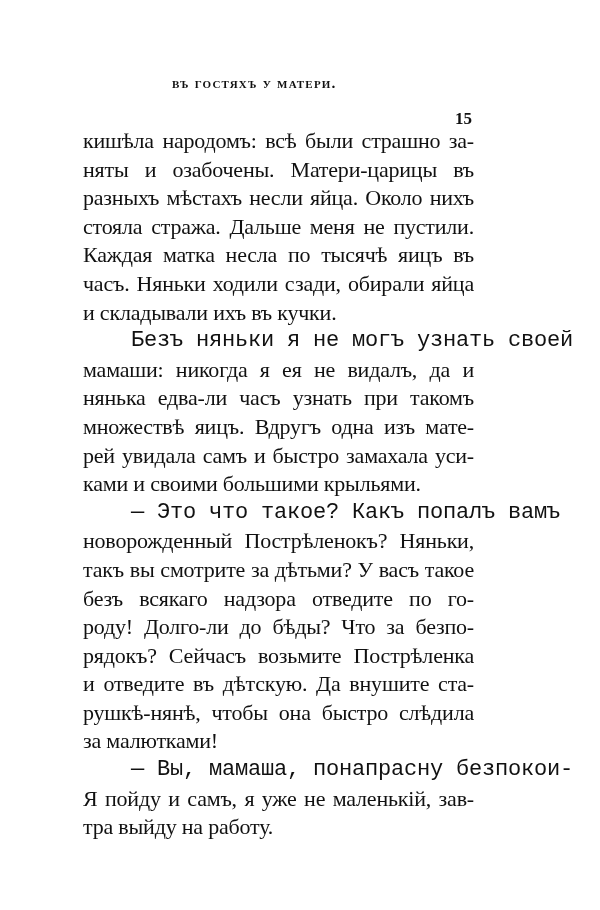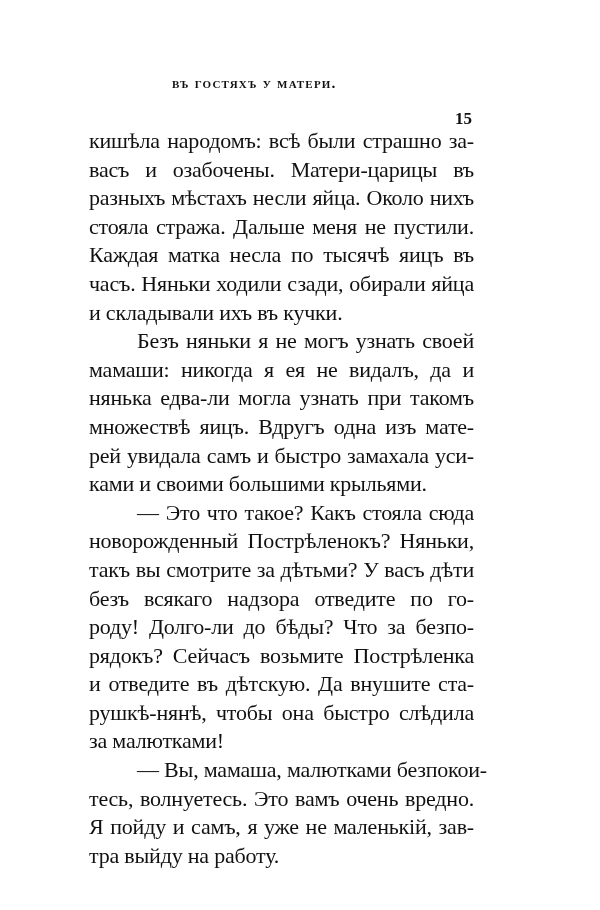--- a/index.html
+++ b/index.html
@@ -51,7 +51,6 @@
     text-align: justify;
     text-align-last: justify;
     letter-spacing: -0.2px;
-    margin-left: 6px;
   }
   .line.last {
     text-align-last: left;

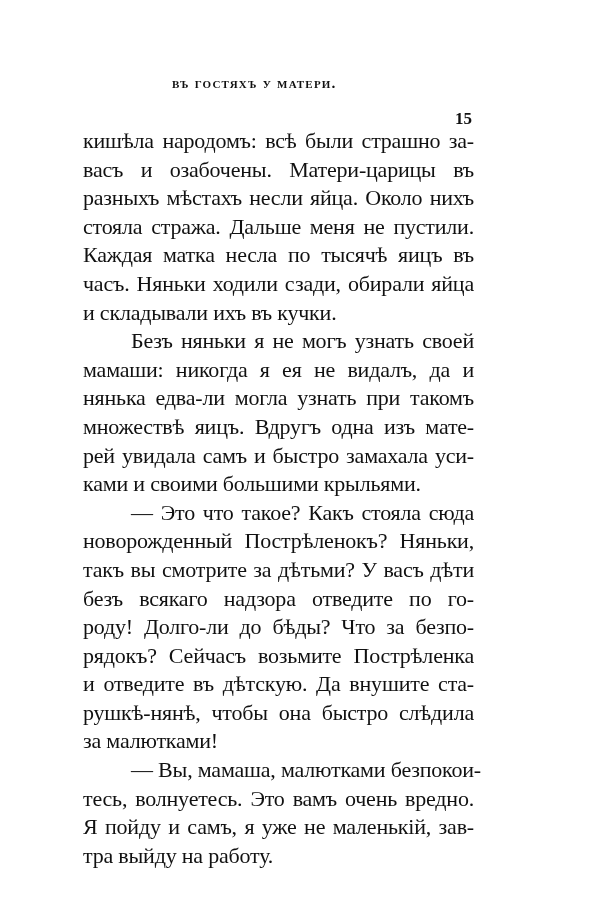--- a/index.html
+++ b/index.html
@@ -69,7 +69,7 @@
 
 <div class="text-block" id="text-block">
     <div class="line">кишѣла народомъ: всѣ были страшно за-</div>
-    <div class="line">васъ и озабочены. Матери-царицы въ</div>
+    <div class="line">няты и озабочены. Матери-царицы въ</div>
     <div class="line">разныхъ мѣстахъ несли яйца. Около нихъ</div>
     <div class="line">стояла стража. Дальше меня не пустили.</div>
     <div class="line">Каждая матка несла по тысячѣ яицъ въ</div>

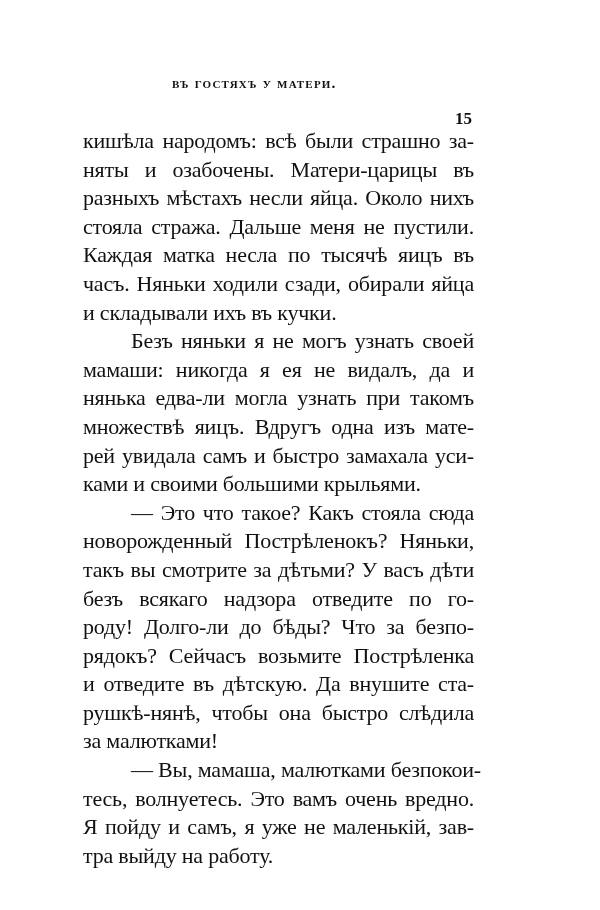--- a/index.html
+++ b/index.html
@@ -57,6 +57,7 @@
   }
   .line.indent {
     padding-left: 48px;
+    font-family: Liberation Mono, monospace;
   }
 </style>
 </head>

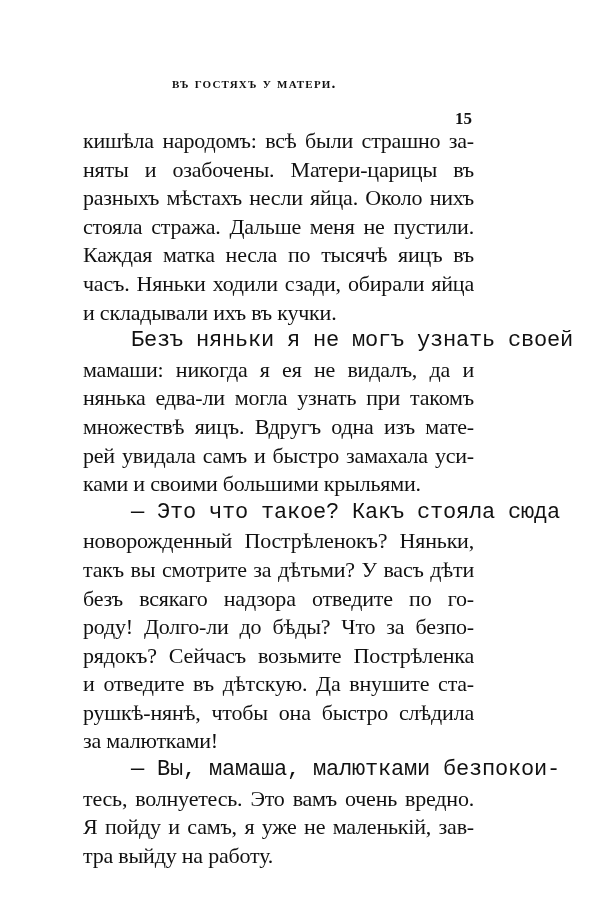--- a/index.html
+++ b/index.html
@@ -78,7 +78,7 @@
     <div class="line last">и складывали ихъ въ кучки.</div>
     <div class="line indent">Безъ няньки я не могъ узнать своей</div>
     <div class="line">мамаши: никогда я ея не видалъ, да и</div>
-    <div class="line">нянька едва-ли могла узнать при такомъ</div>
+    <div class="line">нянька едва-ли часъ узнать при такомъ</div>
     <div class="line">множествѣ яицъ. Вдругъ одна изъ мате-</div>
     <div class="line">рей увидала самъ и быстро замахала уси-</div>
     <div class="line last">ками и своими большими крыльями.</div>

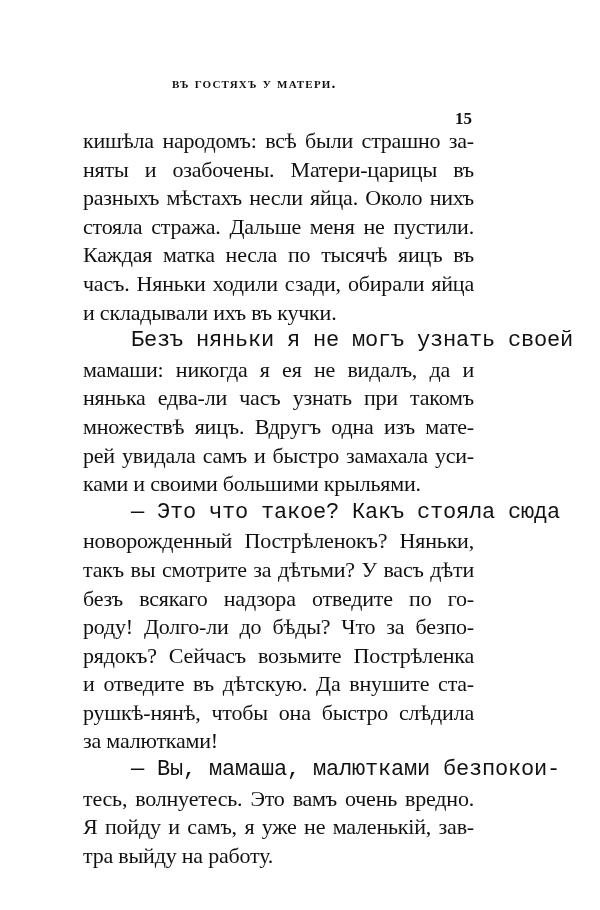--- a/index.html
+++ b/index.html
@@ -82,7 +82,7 @@
     <div class="line">множествѣ яицъ. Вдругъ одна изъ мате-</div>
     <div class="line">рей увидала самъ и быстро замахала уси-</div>
     <div class="line last">ками и своими большими крыльями.</div>
-    <div class="line indent">— Это что такое? Какъ стояла сюда</div>
+    <div class="line indent">— Это что такое? Какъ попалъ вамъ</div>
     <div class="line">новорожденный Пострѣленокъ? Няньки,</div>
     <div class="line">такъ вы смотрите за дѣтьми? У васъ дѣти</div>
     <div class="line">безъ всякаго надзора отведите по го-</div>

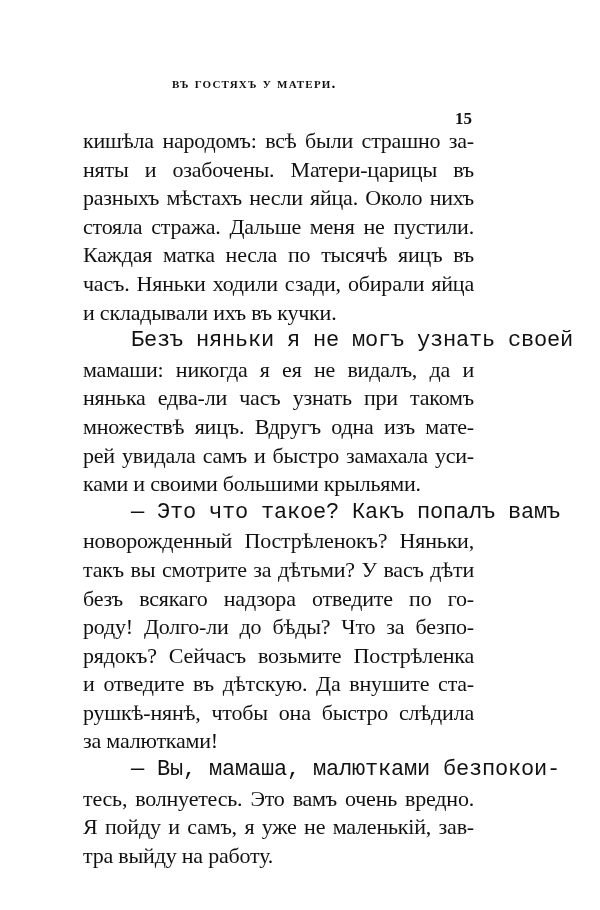--- a/index.html
+++ b/index.html
@@ -84,7 +84,7 @@
     <div class="line last">ками и своими большими крыльями.</div>
     <div class="line indent">— Это что такое? Какъ попалъ вамъ</div>
     <div class="line">новорожденный Пострѣленокъ? Няньки,</div>
-    <div class="line">такъ вы смотрите за дѣтьми? У васъ дѣти</div>
+    <div class="line">такъ вы смотрите за дѣтьми? У васъ такое</div>
     <div class="line">безъ всякаго надзора отведите по го-</div>
     <div class="line">роду! Долго-ли до бѣды? Что за безпо-</div>
     <div class="line">рядокъ? Сейчасъ возьмите Пострѣленка</div>

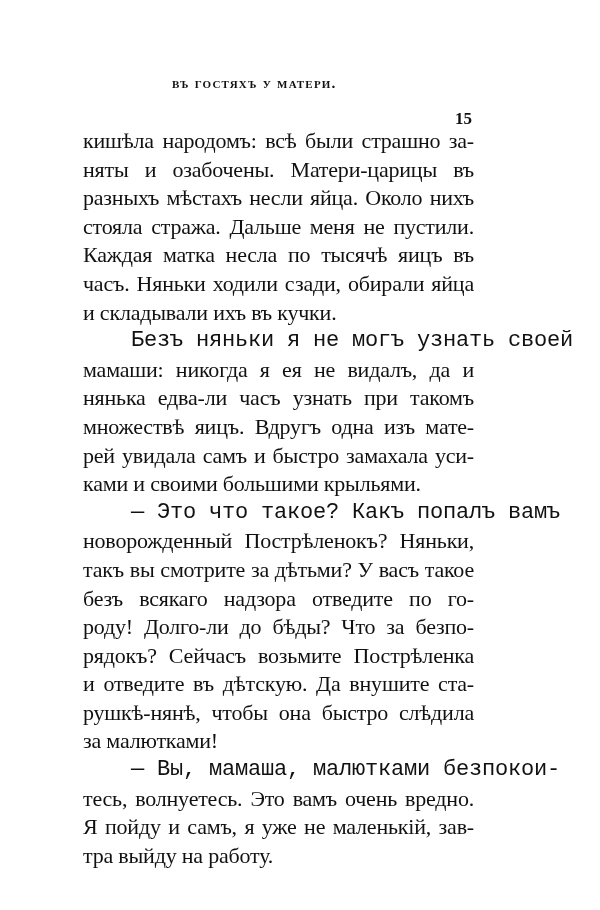--- a/index.html
+++ b/index.html
@@ -91,7 +91,7 @@
     <div class="line">и отведите въ дѣтскую. Да внушите ста-</div>
     <div class="line">рушкѣ-нянѣ, чтобы она быстро слѣдила</div>
     <div class="line last">за малютками!</div>
-    <div class="line indent">— Вы, мамаша, малютками безпокои-</div>
+    <div class="line indent">— Вы, мамаша, понапрасну безпокои-</div>
     <div class="line">тесь, волнуетесь. Это вамъ очень вредно.</div>
     <div class="line">Я пойду и самъ, я уже не маленькій, зав-</div>
     <div class="line last">тра выйду на работу.</div>

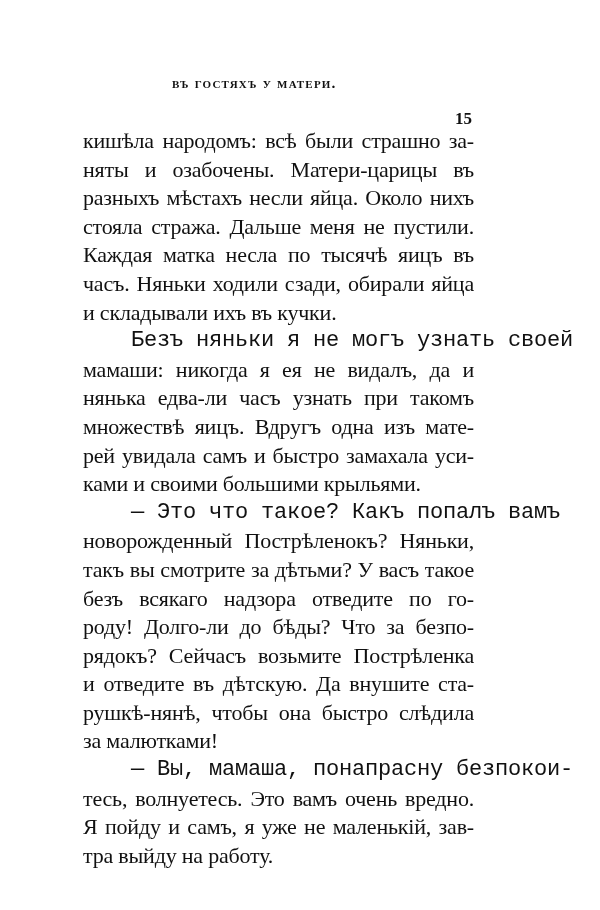--- a/index.html
+++ b/index.html
@@ -92,7 +92,6 @@
     <div class="line">рушкѣ-нянѣ, чтобы она быстро слѣдила</div>
     <div class="line last">за малютками!</div>
     <div class="line indent">— Вы, мамаша, понапрасну безпокои-</div>
-    <div class="line">тесь, волнуетесь. Это вамъ очень вредно.</div>
     <div class="line">Я пойду и самъ, я уже не маленькій, зав-</div>
     <div class="line last">тра выйду на работу.</div>
   </div>

